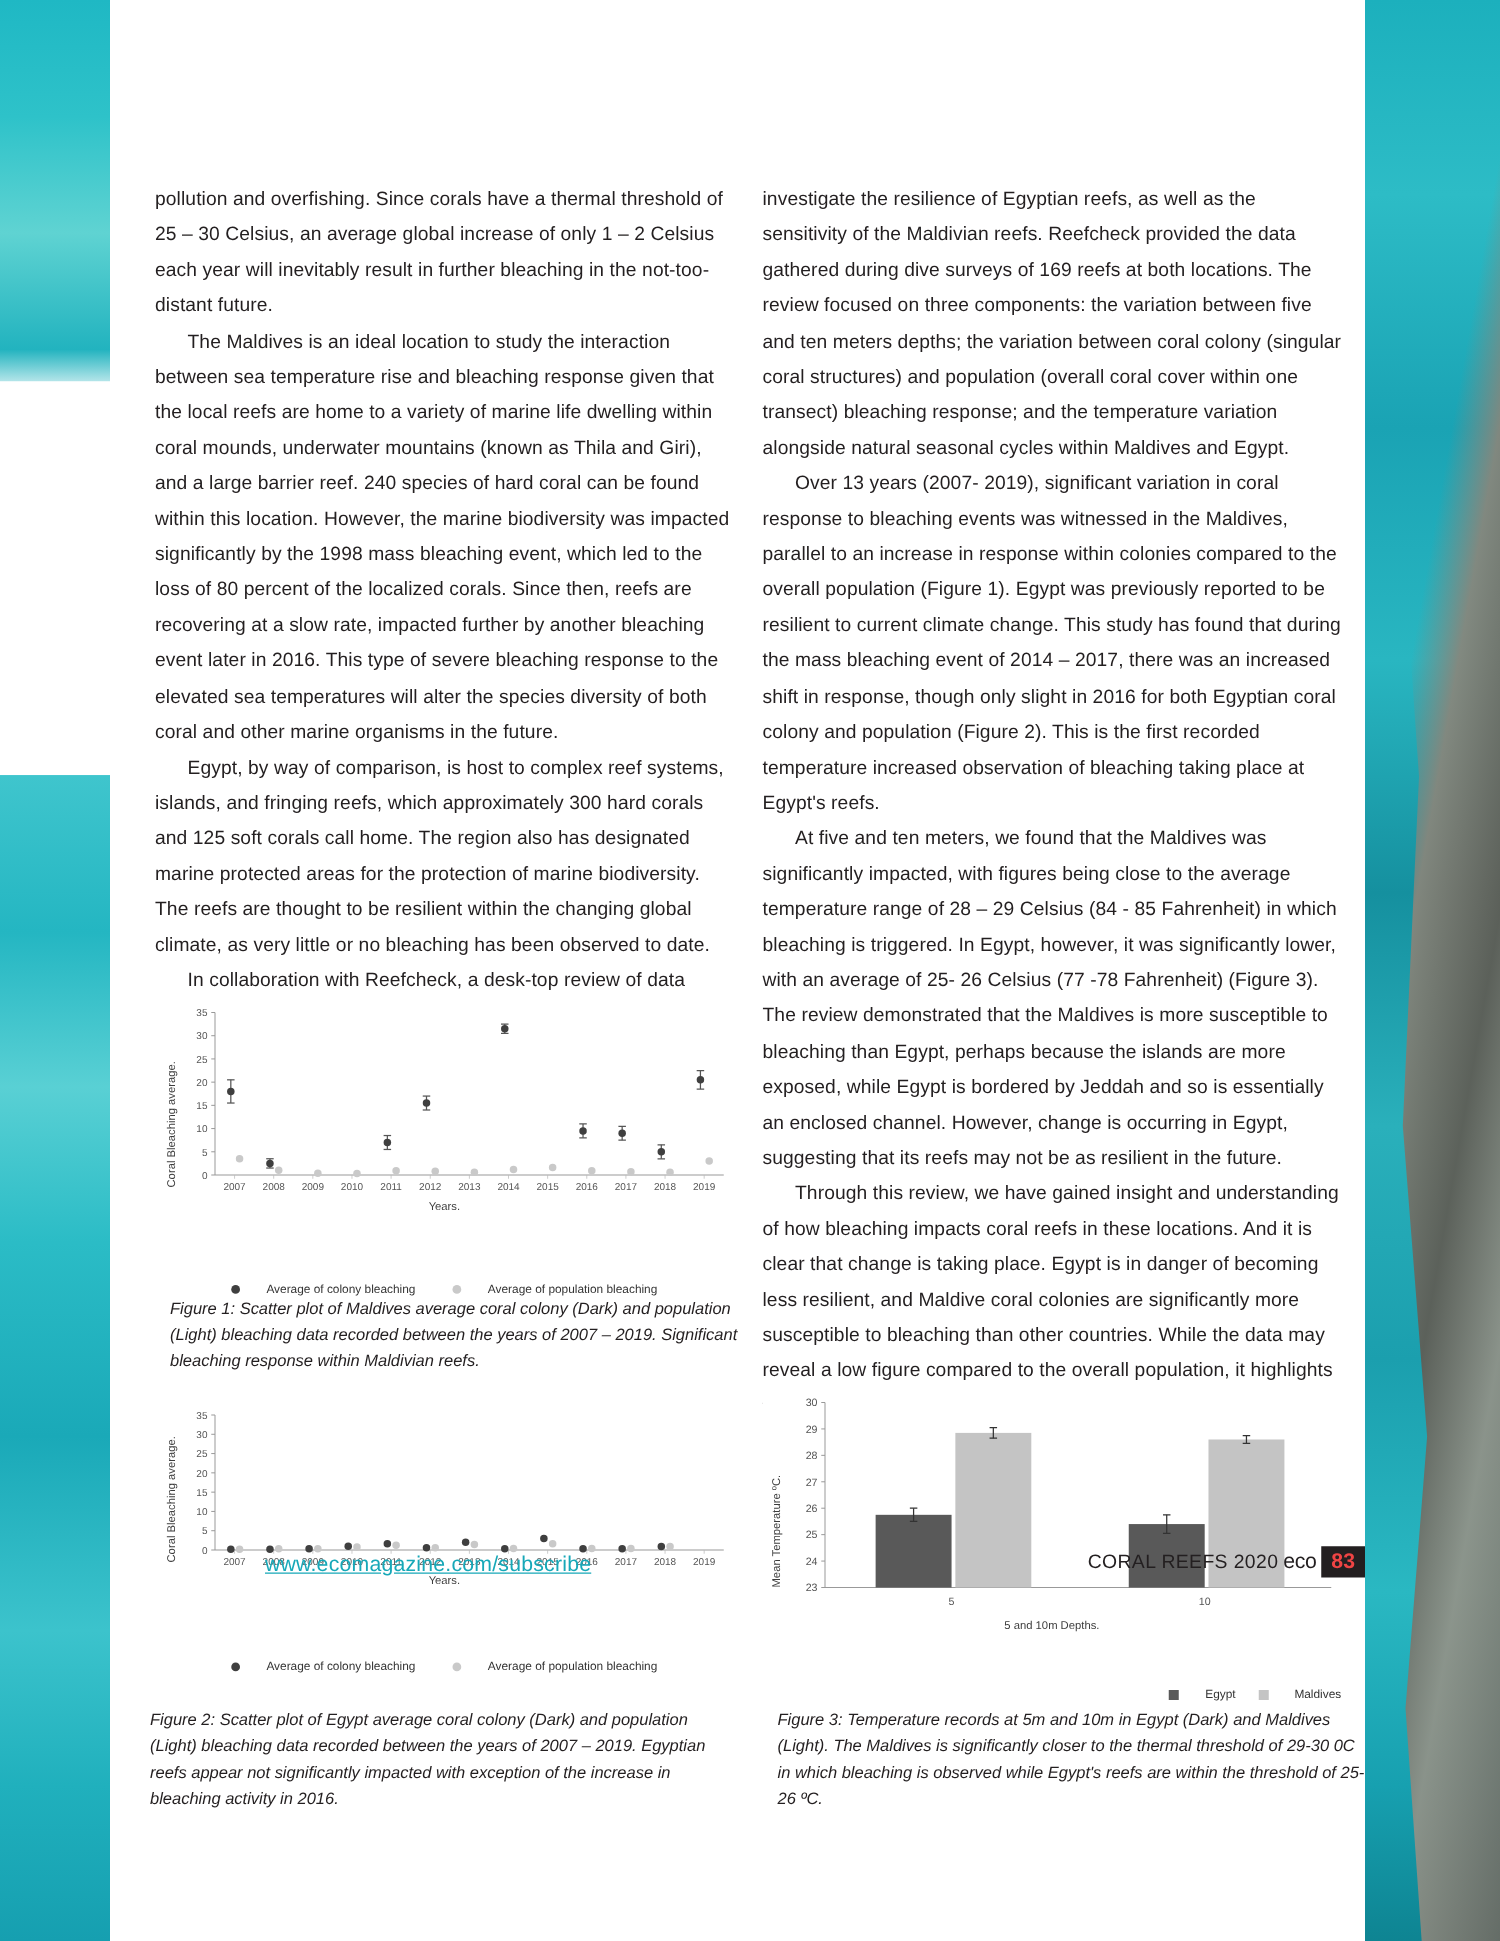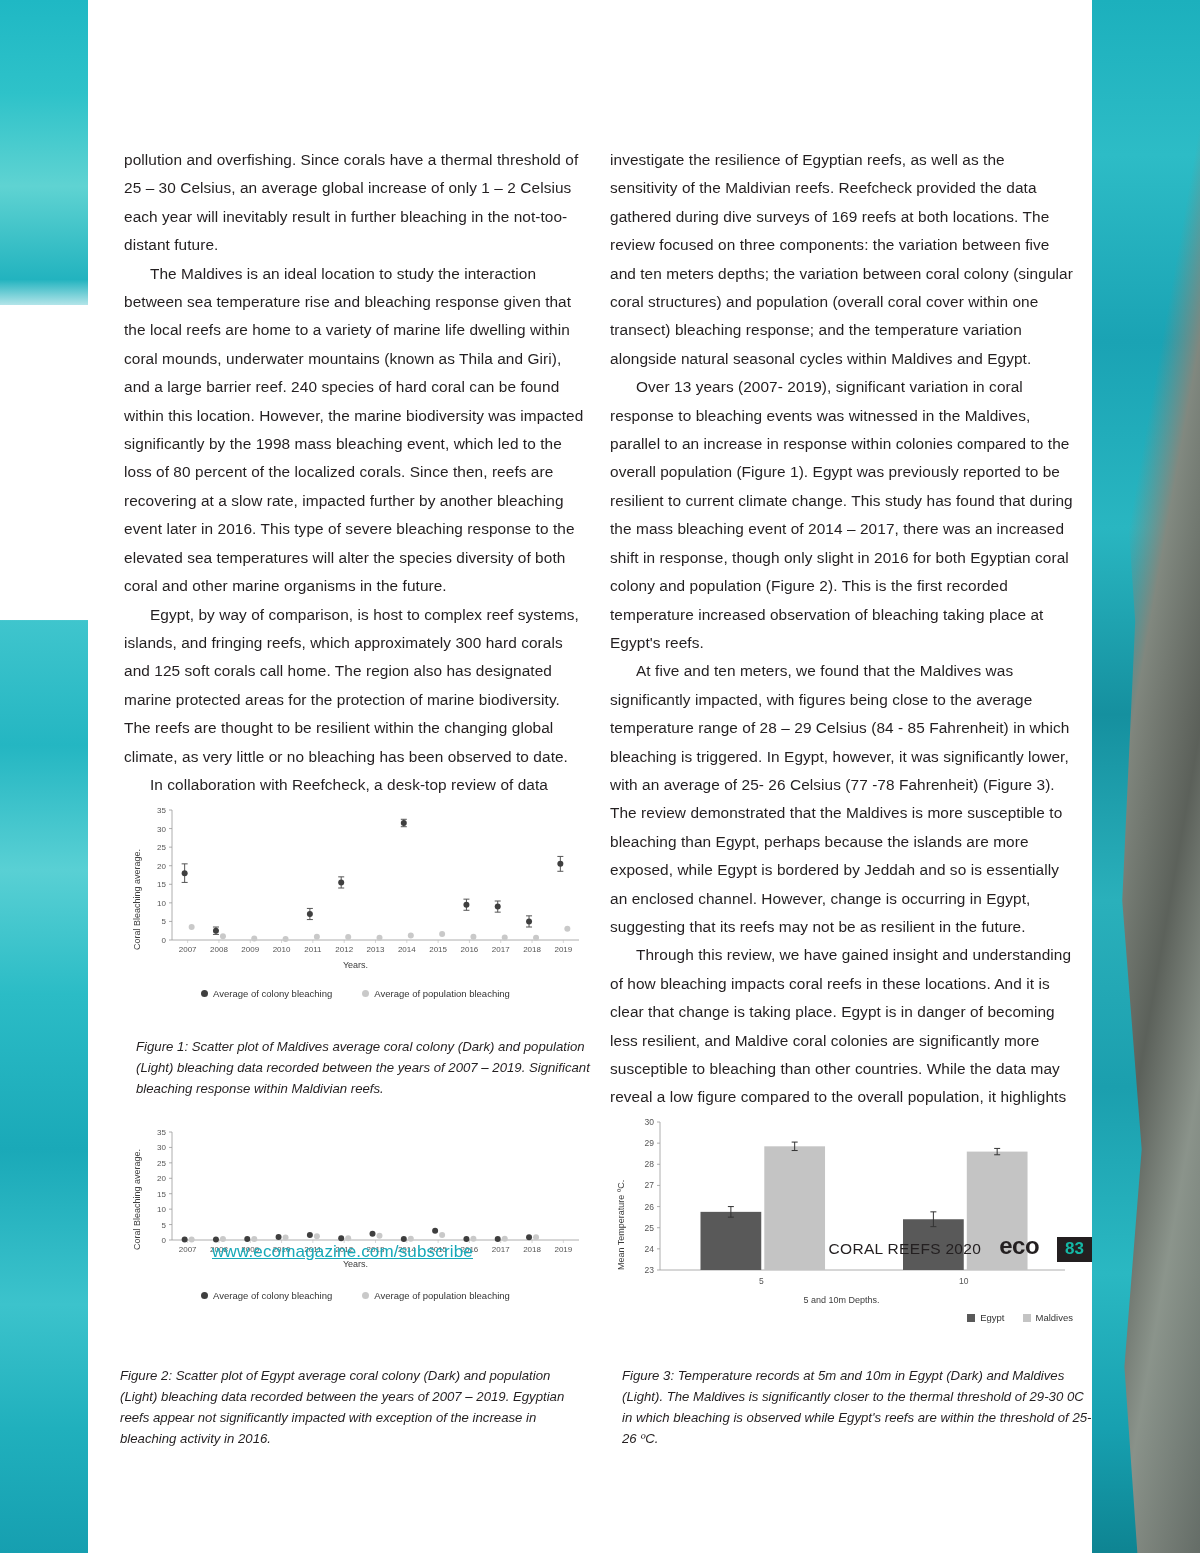--- a/index.html
+++ b/index.html
@@ -82,7 +82,7 @@
     display: flex; justify-content: center; gap: 30px;
     font-size: 9.5px; color: #333; align-items: center;
   }
-  .legend-item { display: flex; align-items: center; gap: 5px; }
+  .legend-item { display: flex; align-items: center; gap: 21px; margin-top: 38px; }
   .dot { width: 7px; height: 7px; border-radius: 50%; display: inline-block; }
 
   

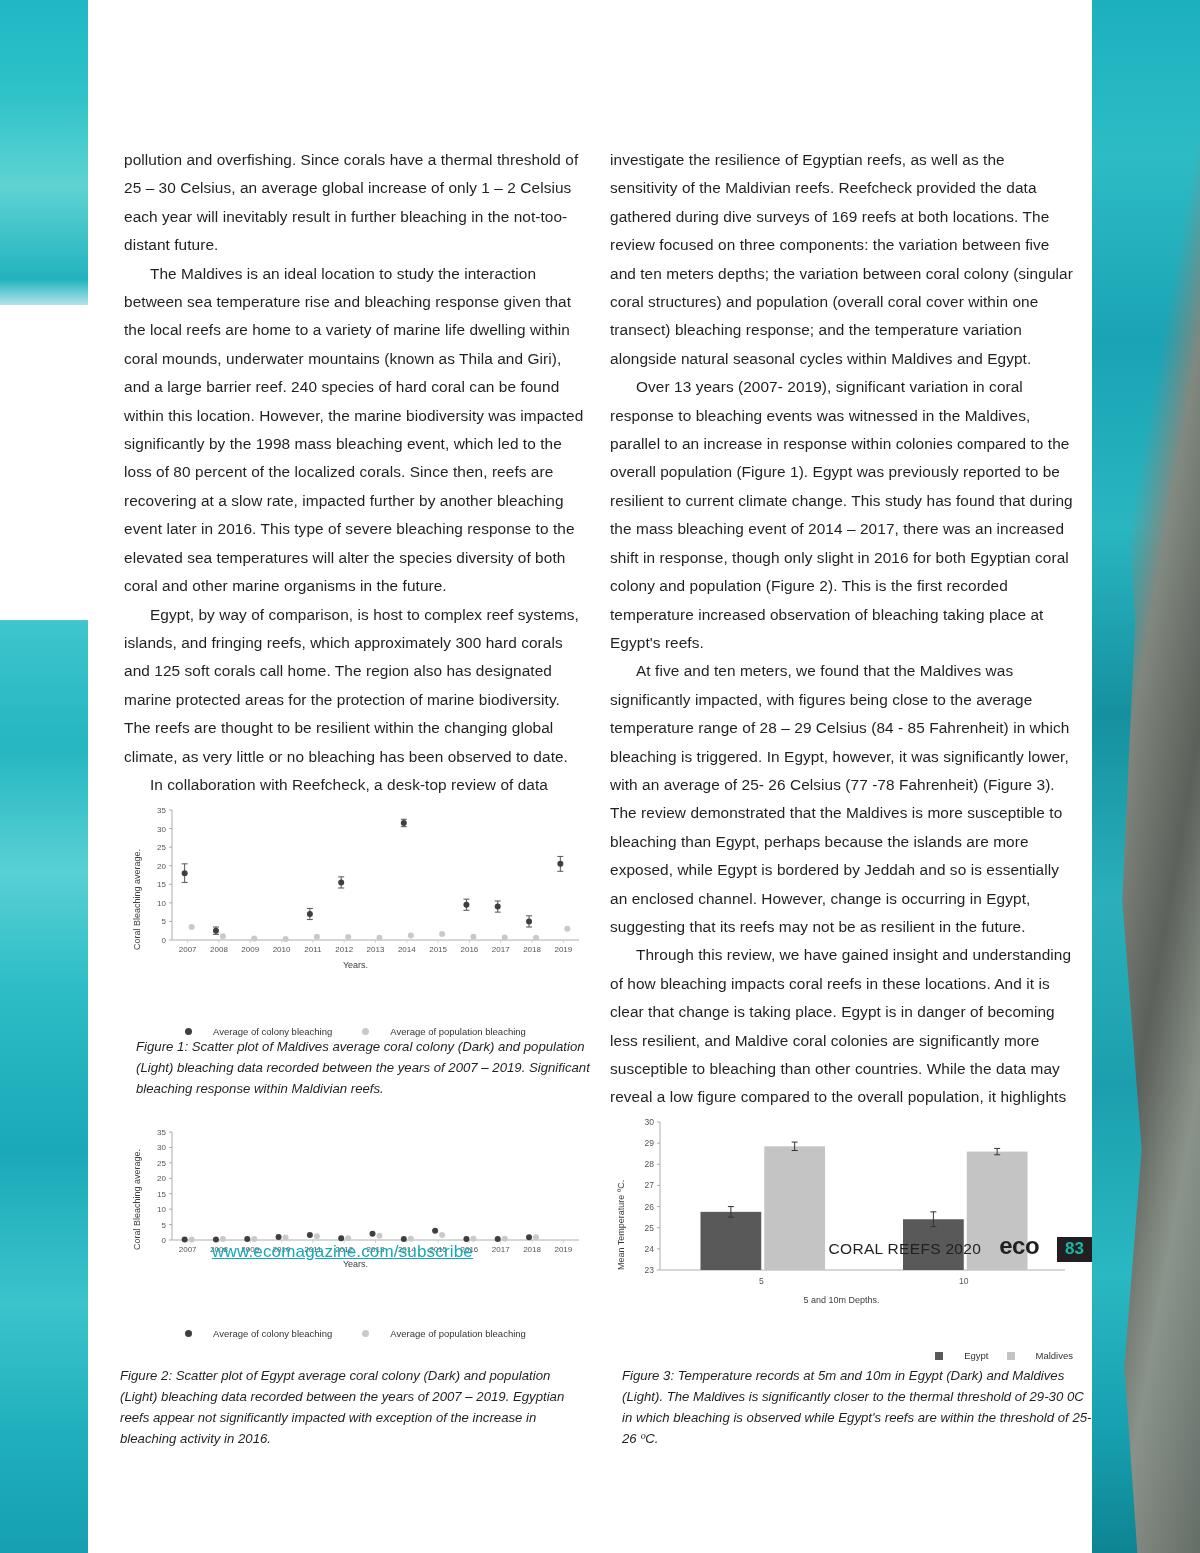--- a/index.html
+++ b/index.html
@@ -92,7 +92,7 @@
   }
   .footer-right {
     position: absolute; right: 0px; bottom: 46px;
-    display: flex; align-items: baseline; gap: 18px;
+    display: flex; align-items: baseline; gap: 4px;
   }
   .footer-issue { font-size: 15.5px; color: #231f20; letter-spacing: .02em; }
   .footer-eco {

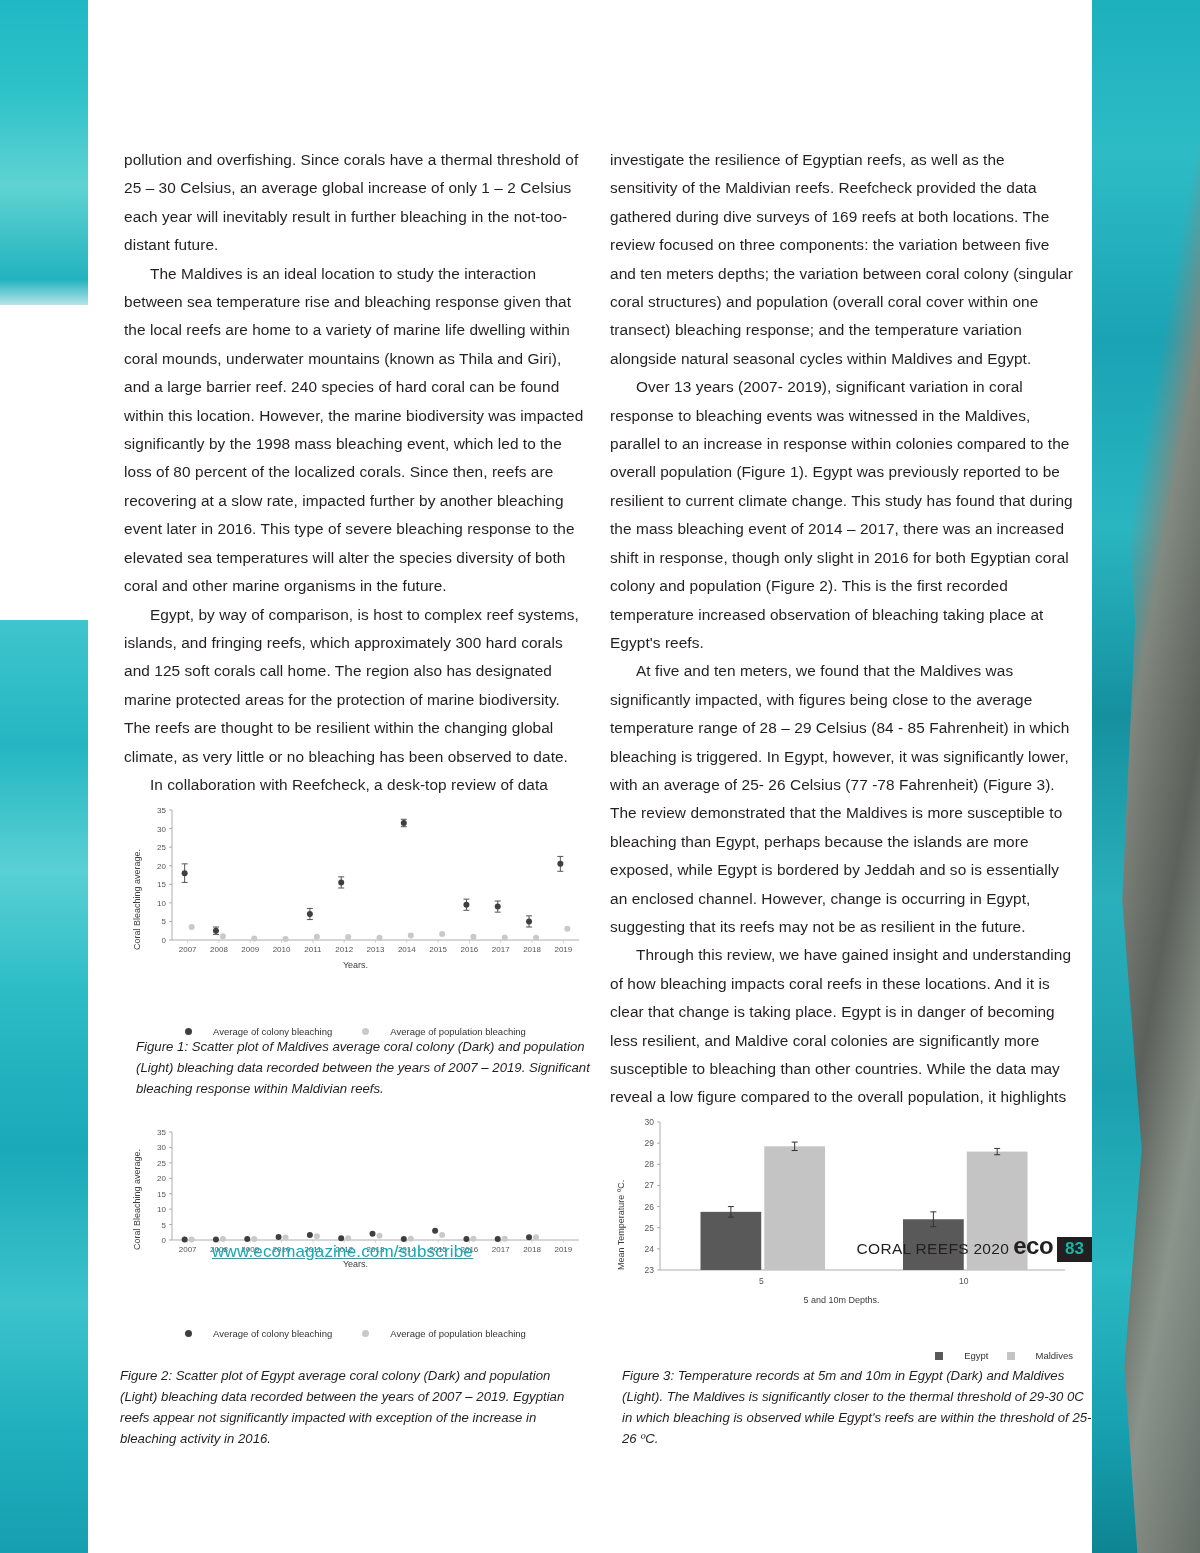--- a/index.html
+++ b/index.html
@@ -96,7 +96,7 @@
   }
   .footer-issue { font-size: 15.5px; color: #231f20; letter-spacing: .02em; }
   .footer-eco {
-    font-size: 24px; font-weight: bold; color: #231f20; letter-spacing: -0.02em;
+    font-size: 17px; font-weight: normal; color: #231f20; letter-spacing: -0.02em;
   }
   .footer-page {
     font-size: 17px; font-weight: bold; color: #14b8a6;

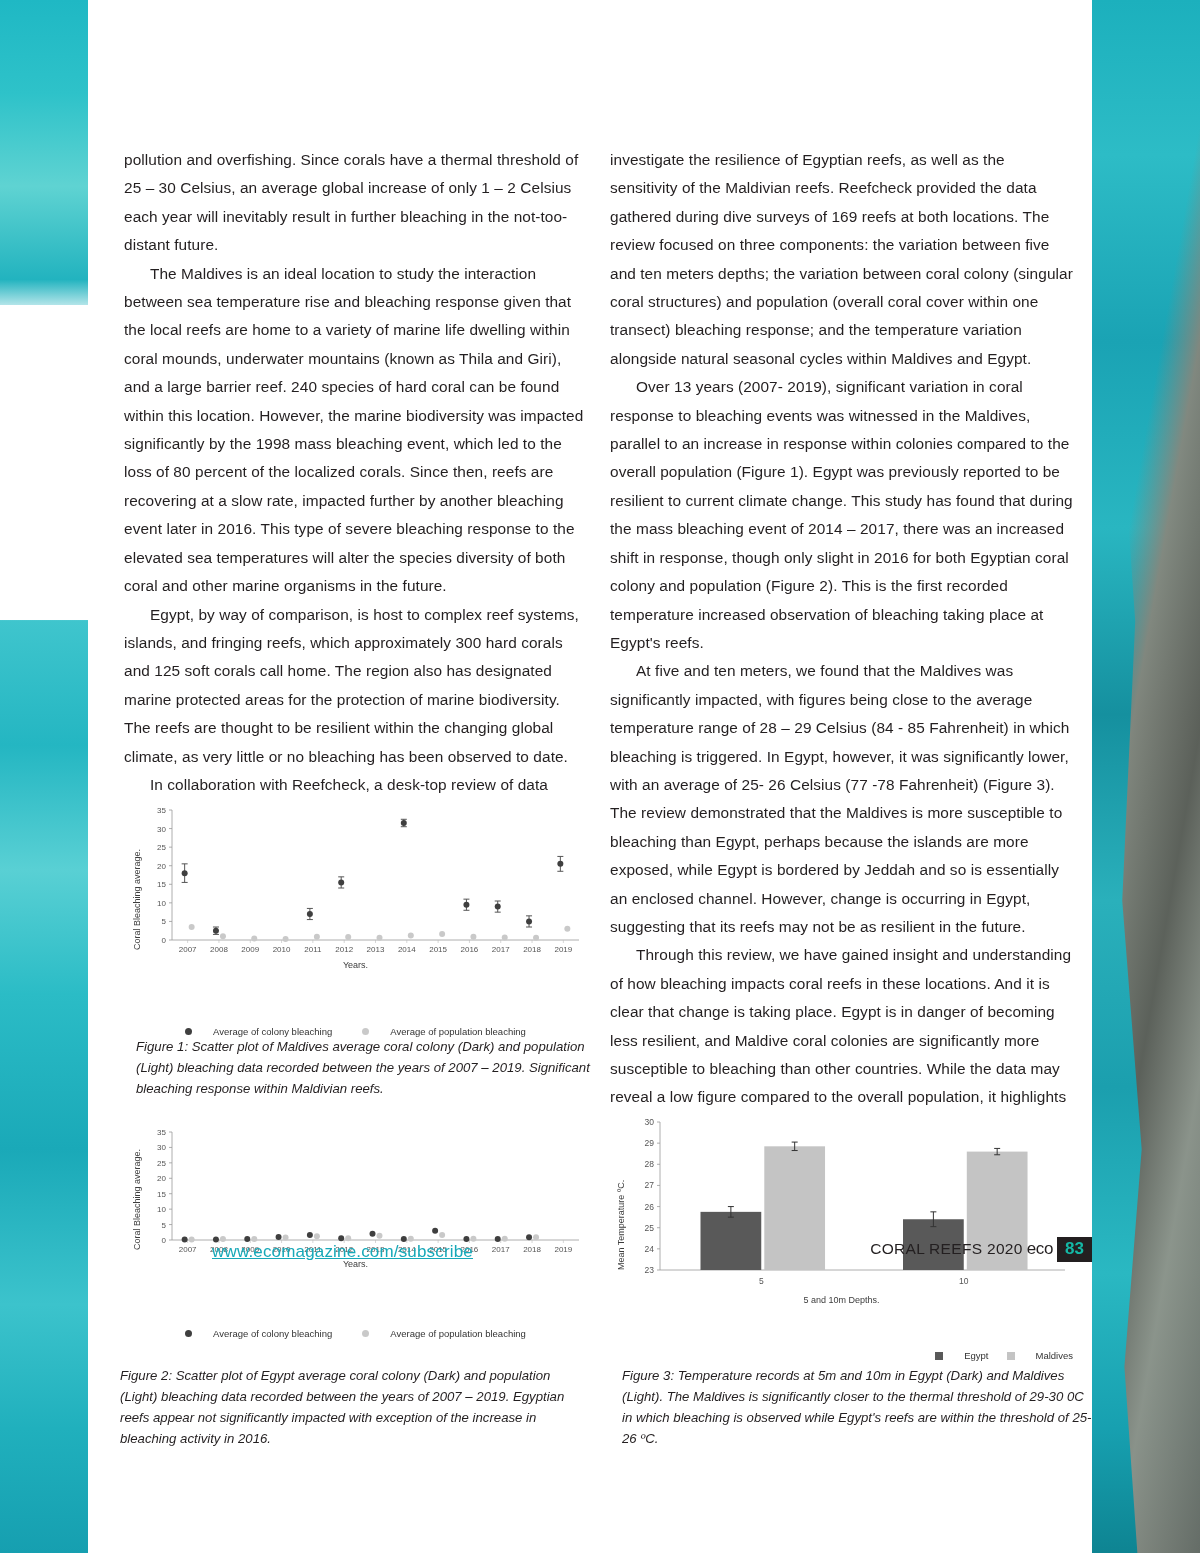--- a/index.html
+++ b/index.html
@@ -99,7 +99,7 @@
     font-size: 17px; font-weight: normal; color: #231f20; letter-spacing: -0.02em;
   }
   .footer-page {
-    font-size: 17px; font-weight: bold; color: #14b8a6;
+    font-size: 17px; font-weight: bold; color: #ef4444;
     background: #231f20; padding: 2px 8px 3px 8px; display: inline-block;
   }
 </style>

